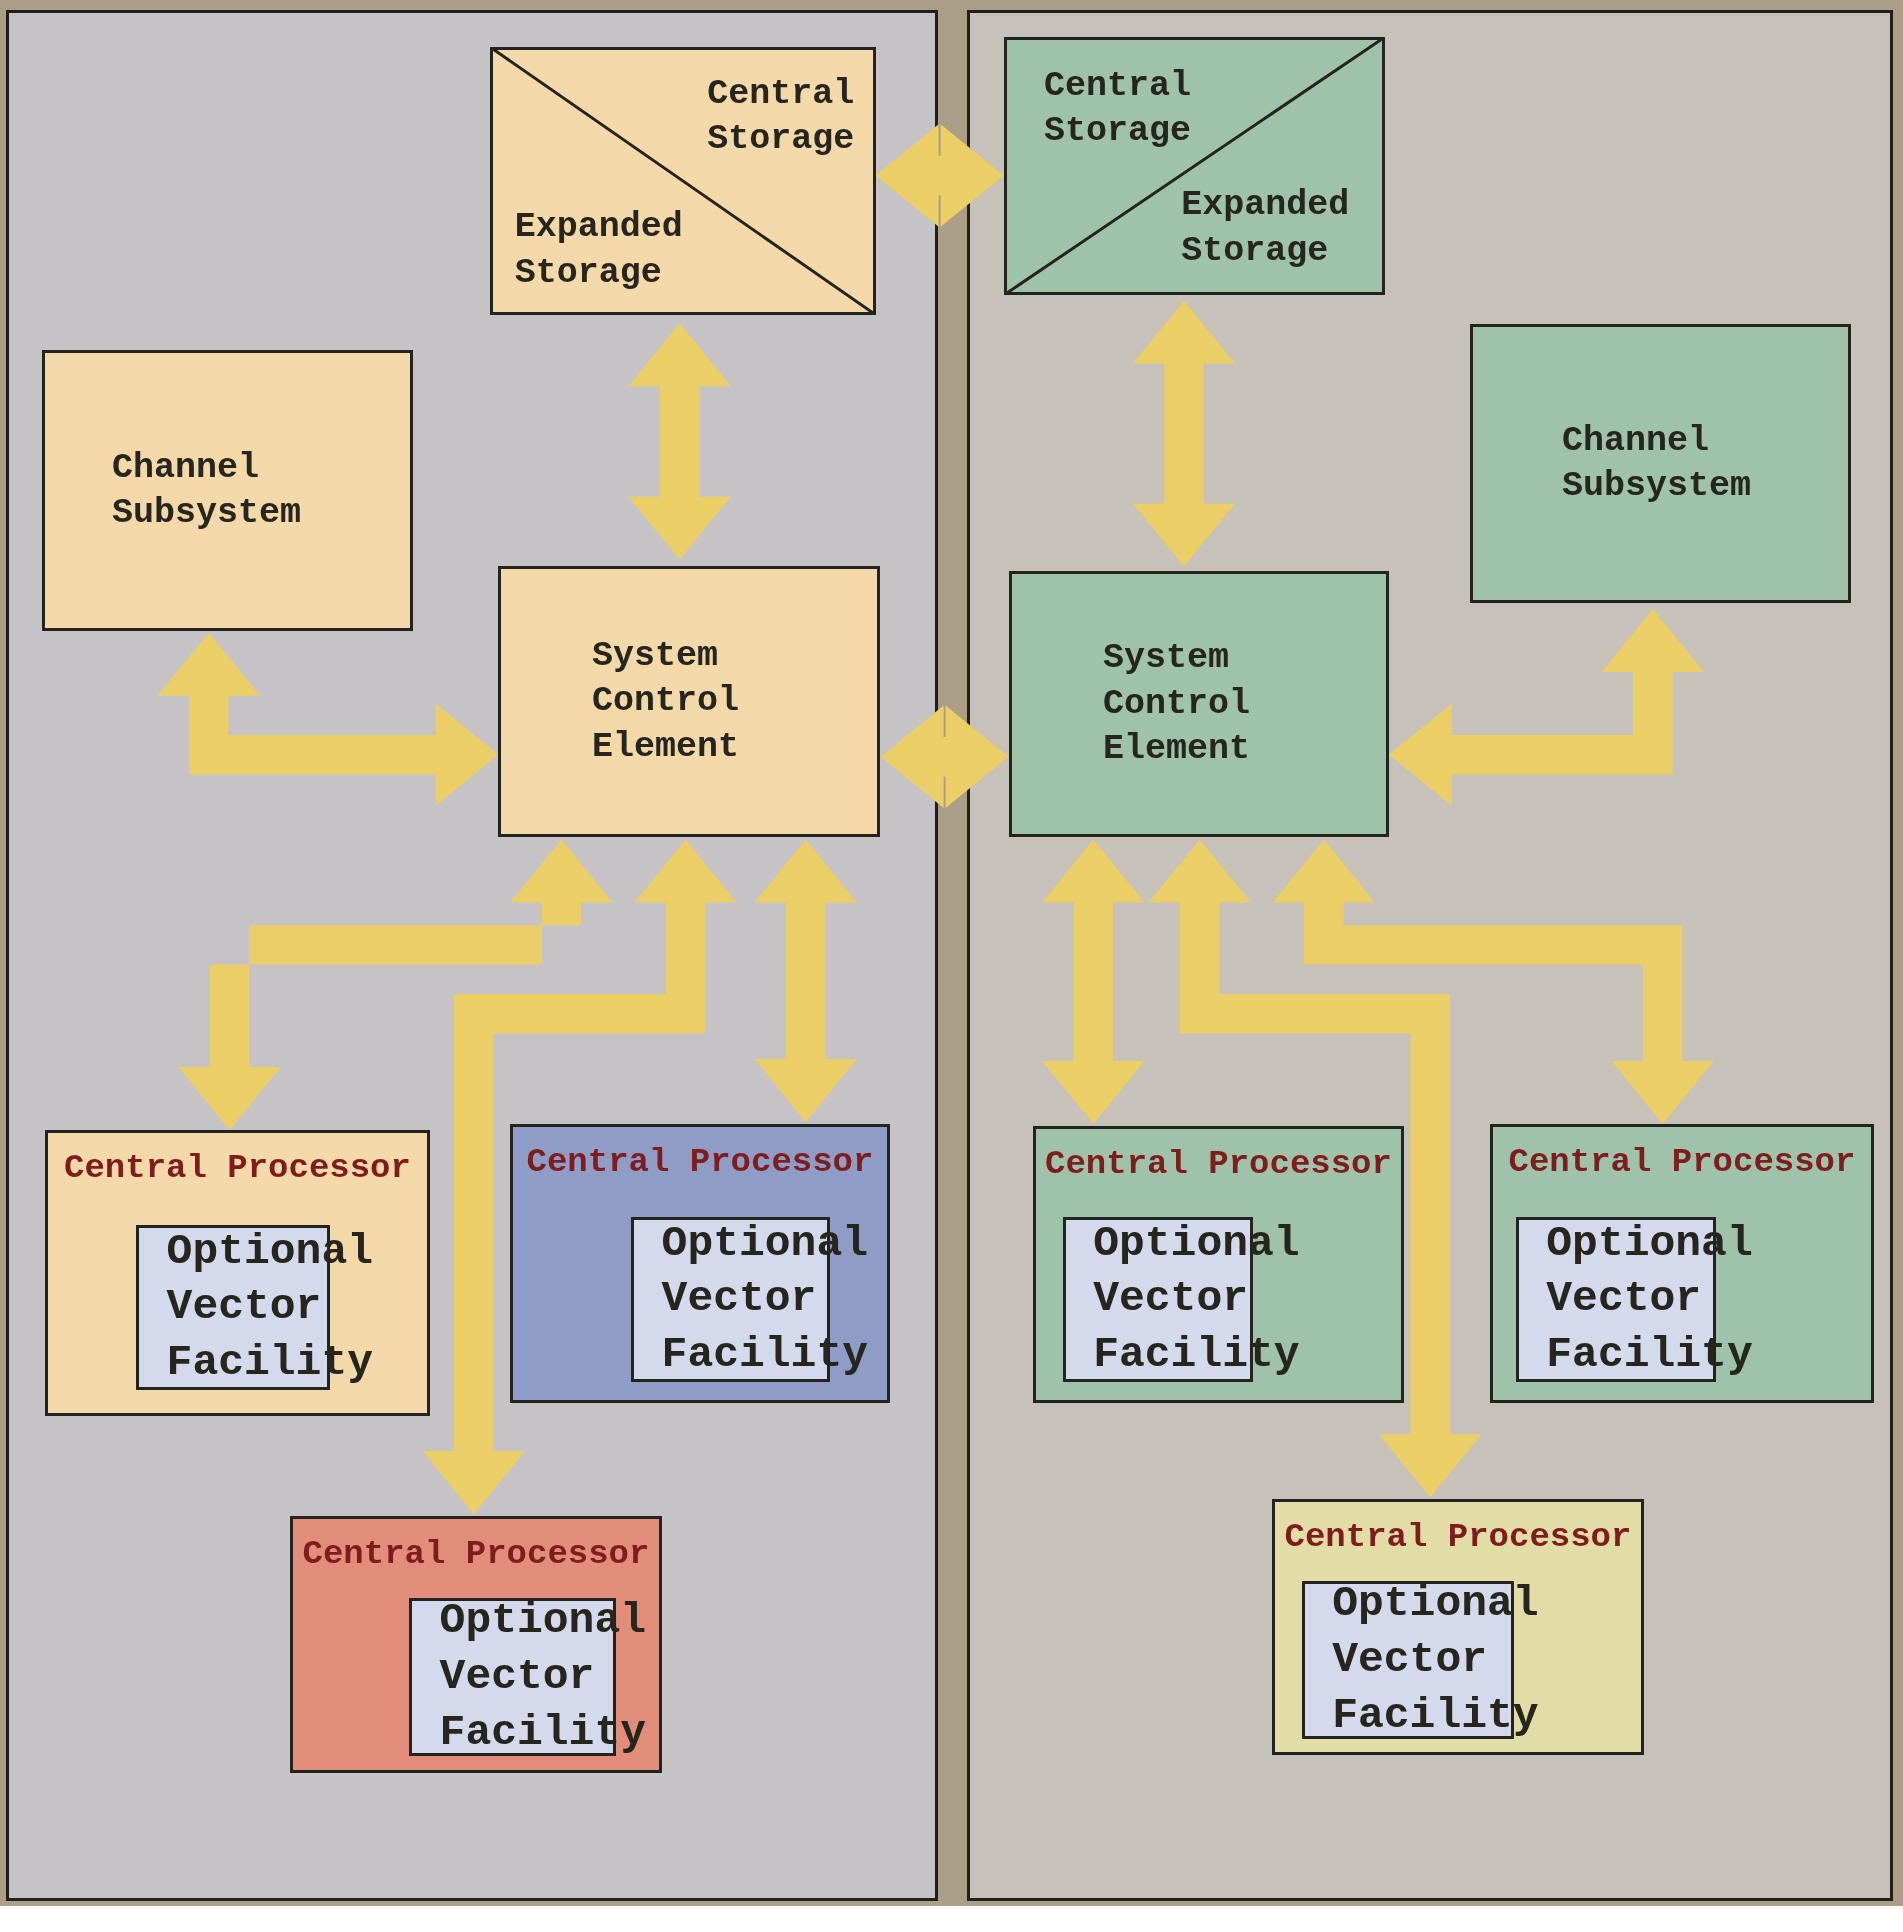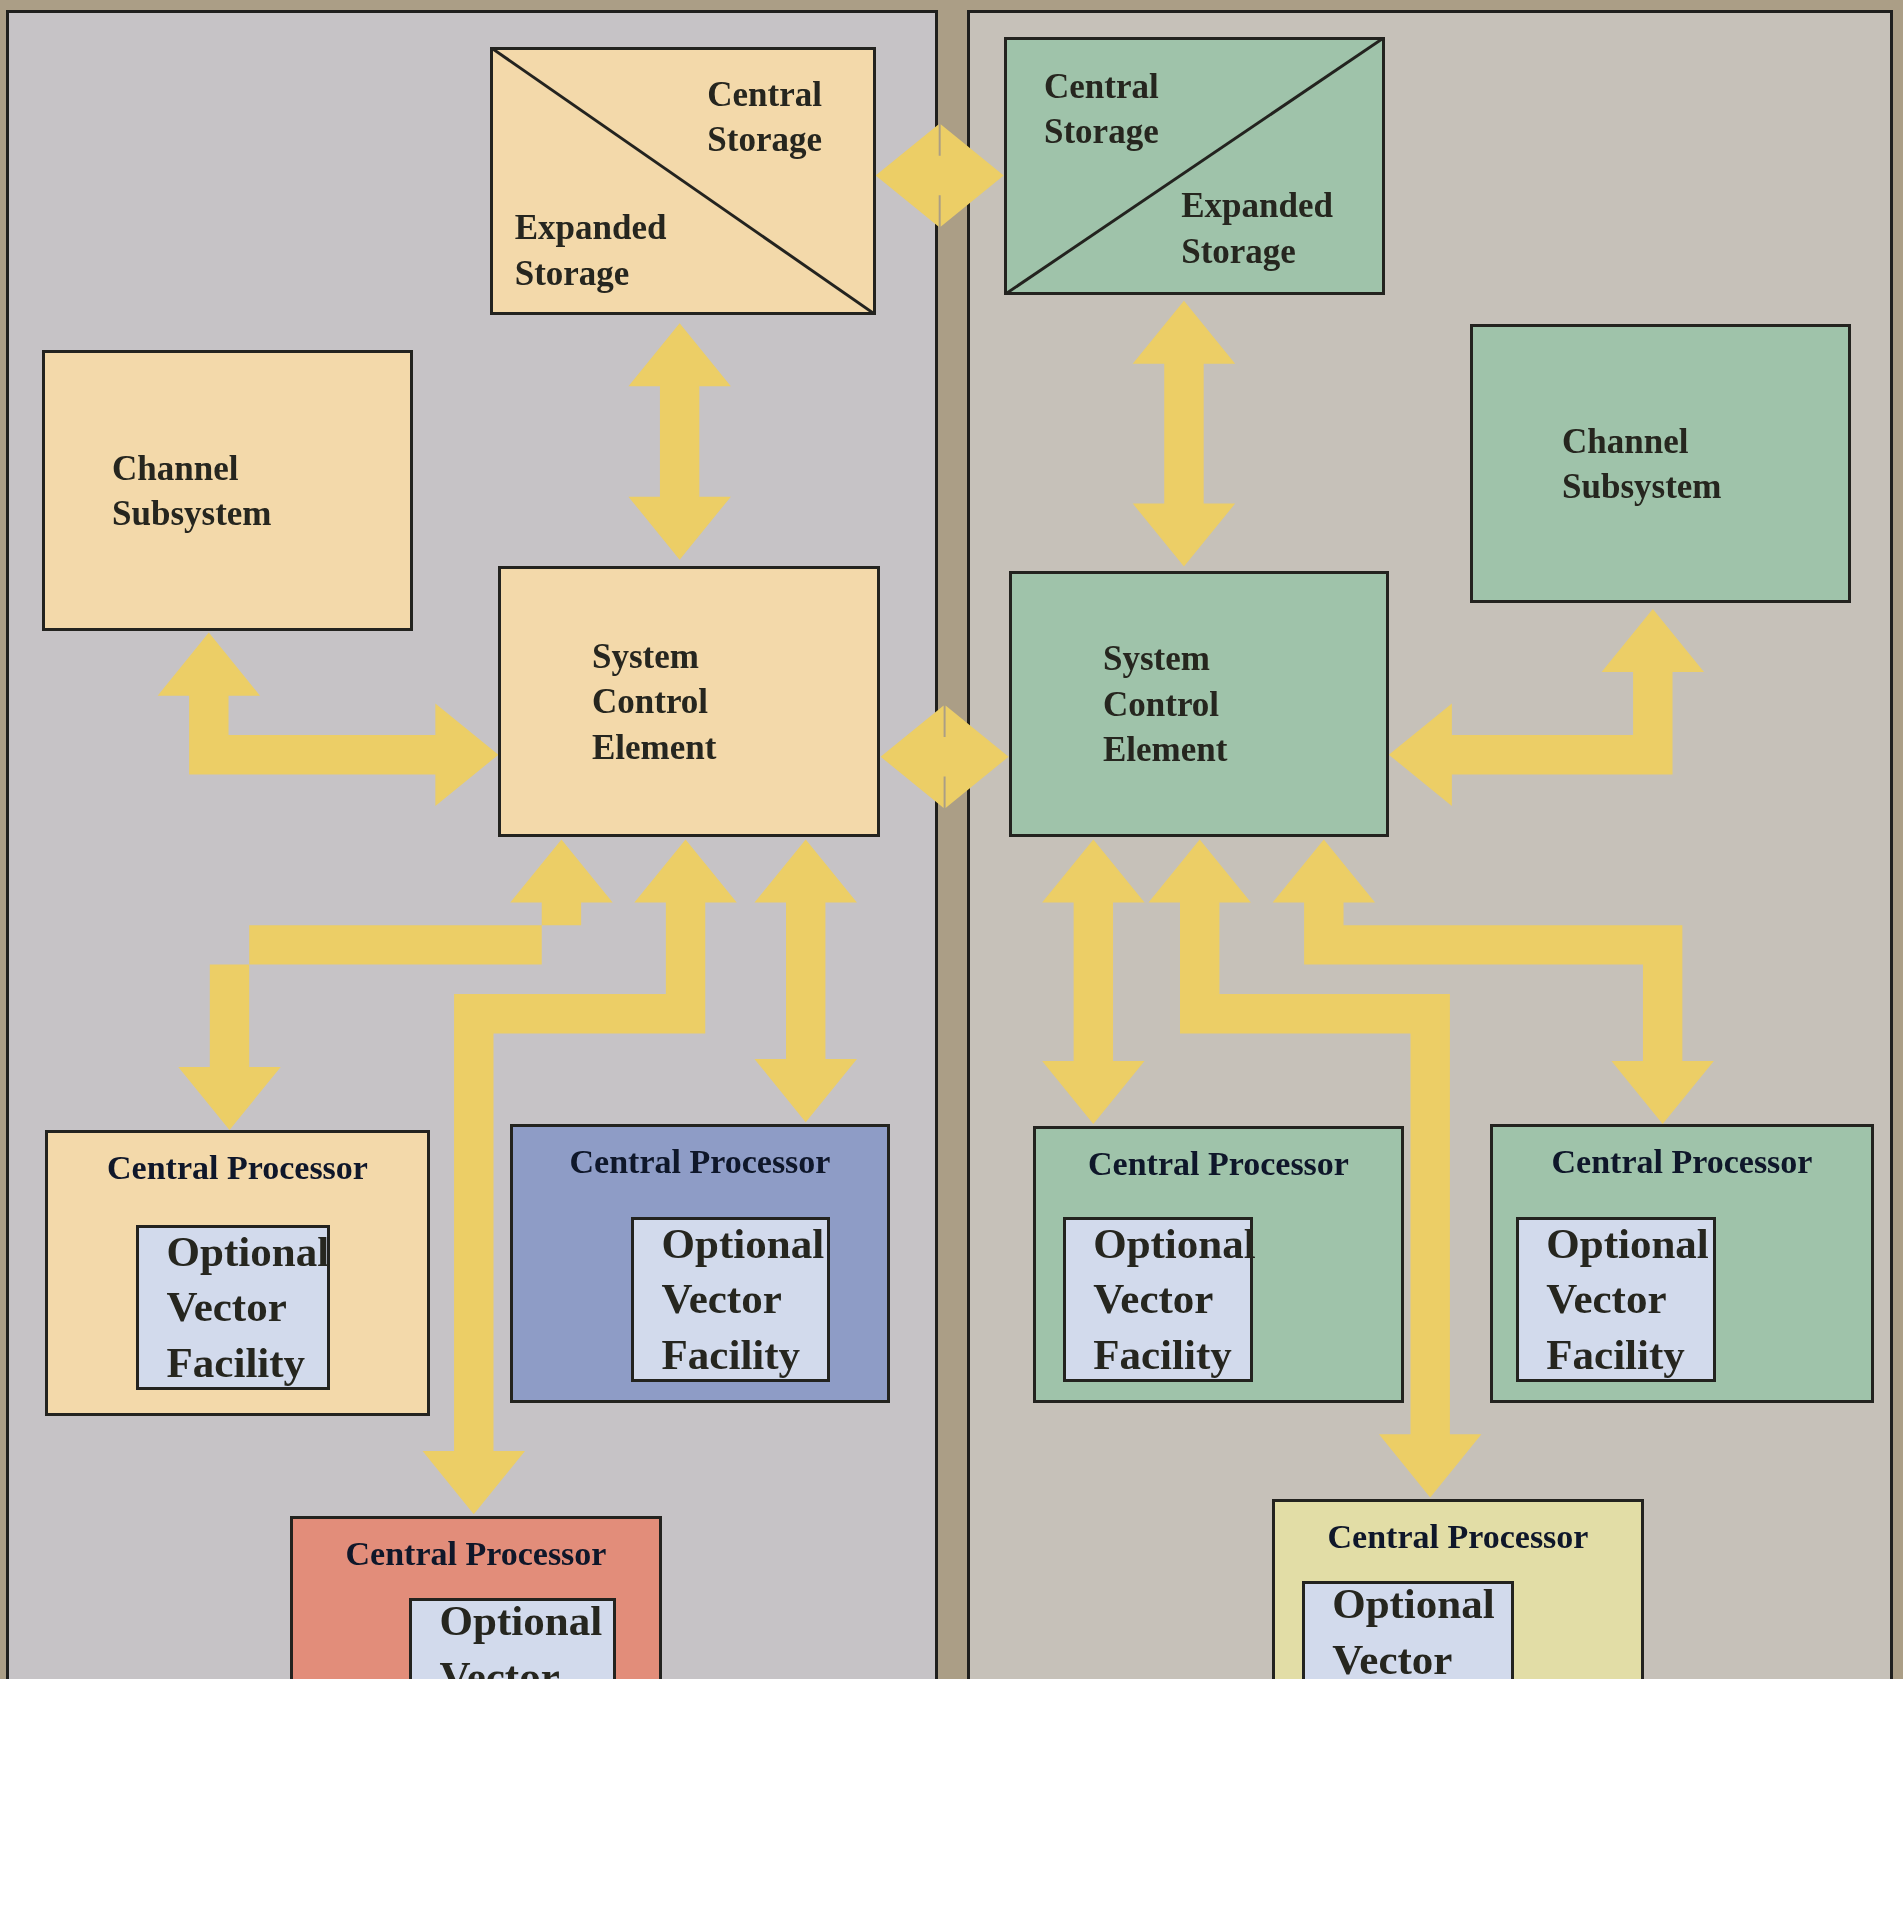--- a/index.html
+++ b/index.html
@@ -6,9 +6,9 @@
   body{background:#8e8str;}
   #stage{
     position:relative;
-    width:1903px;height:1679px;
+    width:1903px;height:1906px;
     background:var(--outer_bg,#ab9e86);
-    font-family:Liberation Serif, serif;
+    font-family:Liberation Mono, monospace;
     overflow:hidden;
   }
   .panel{

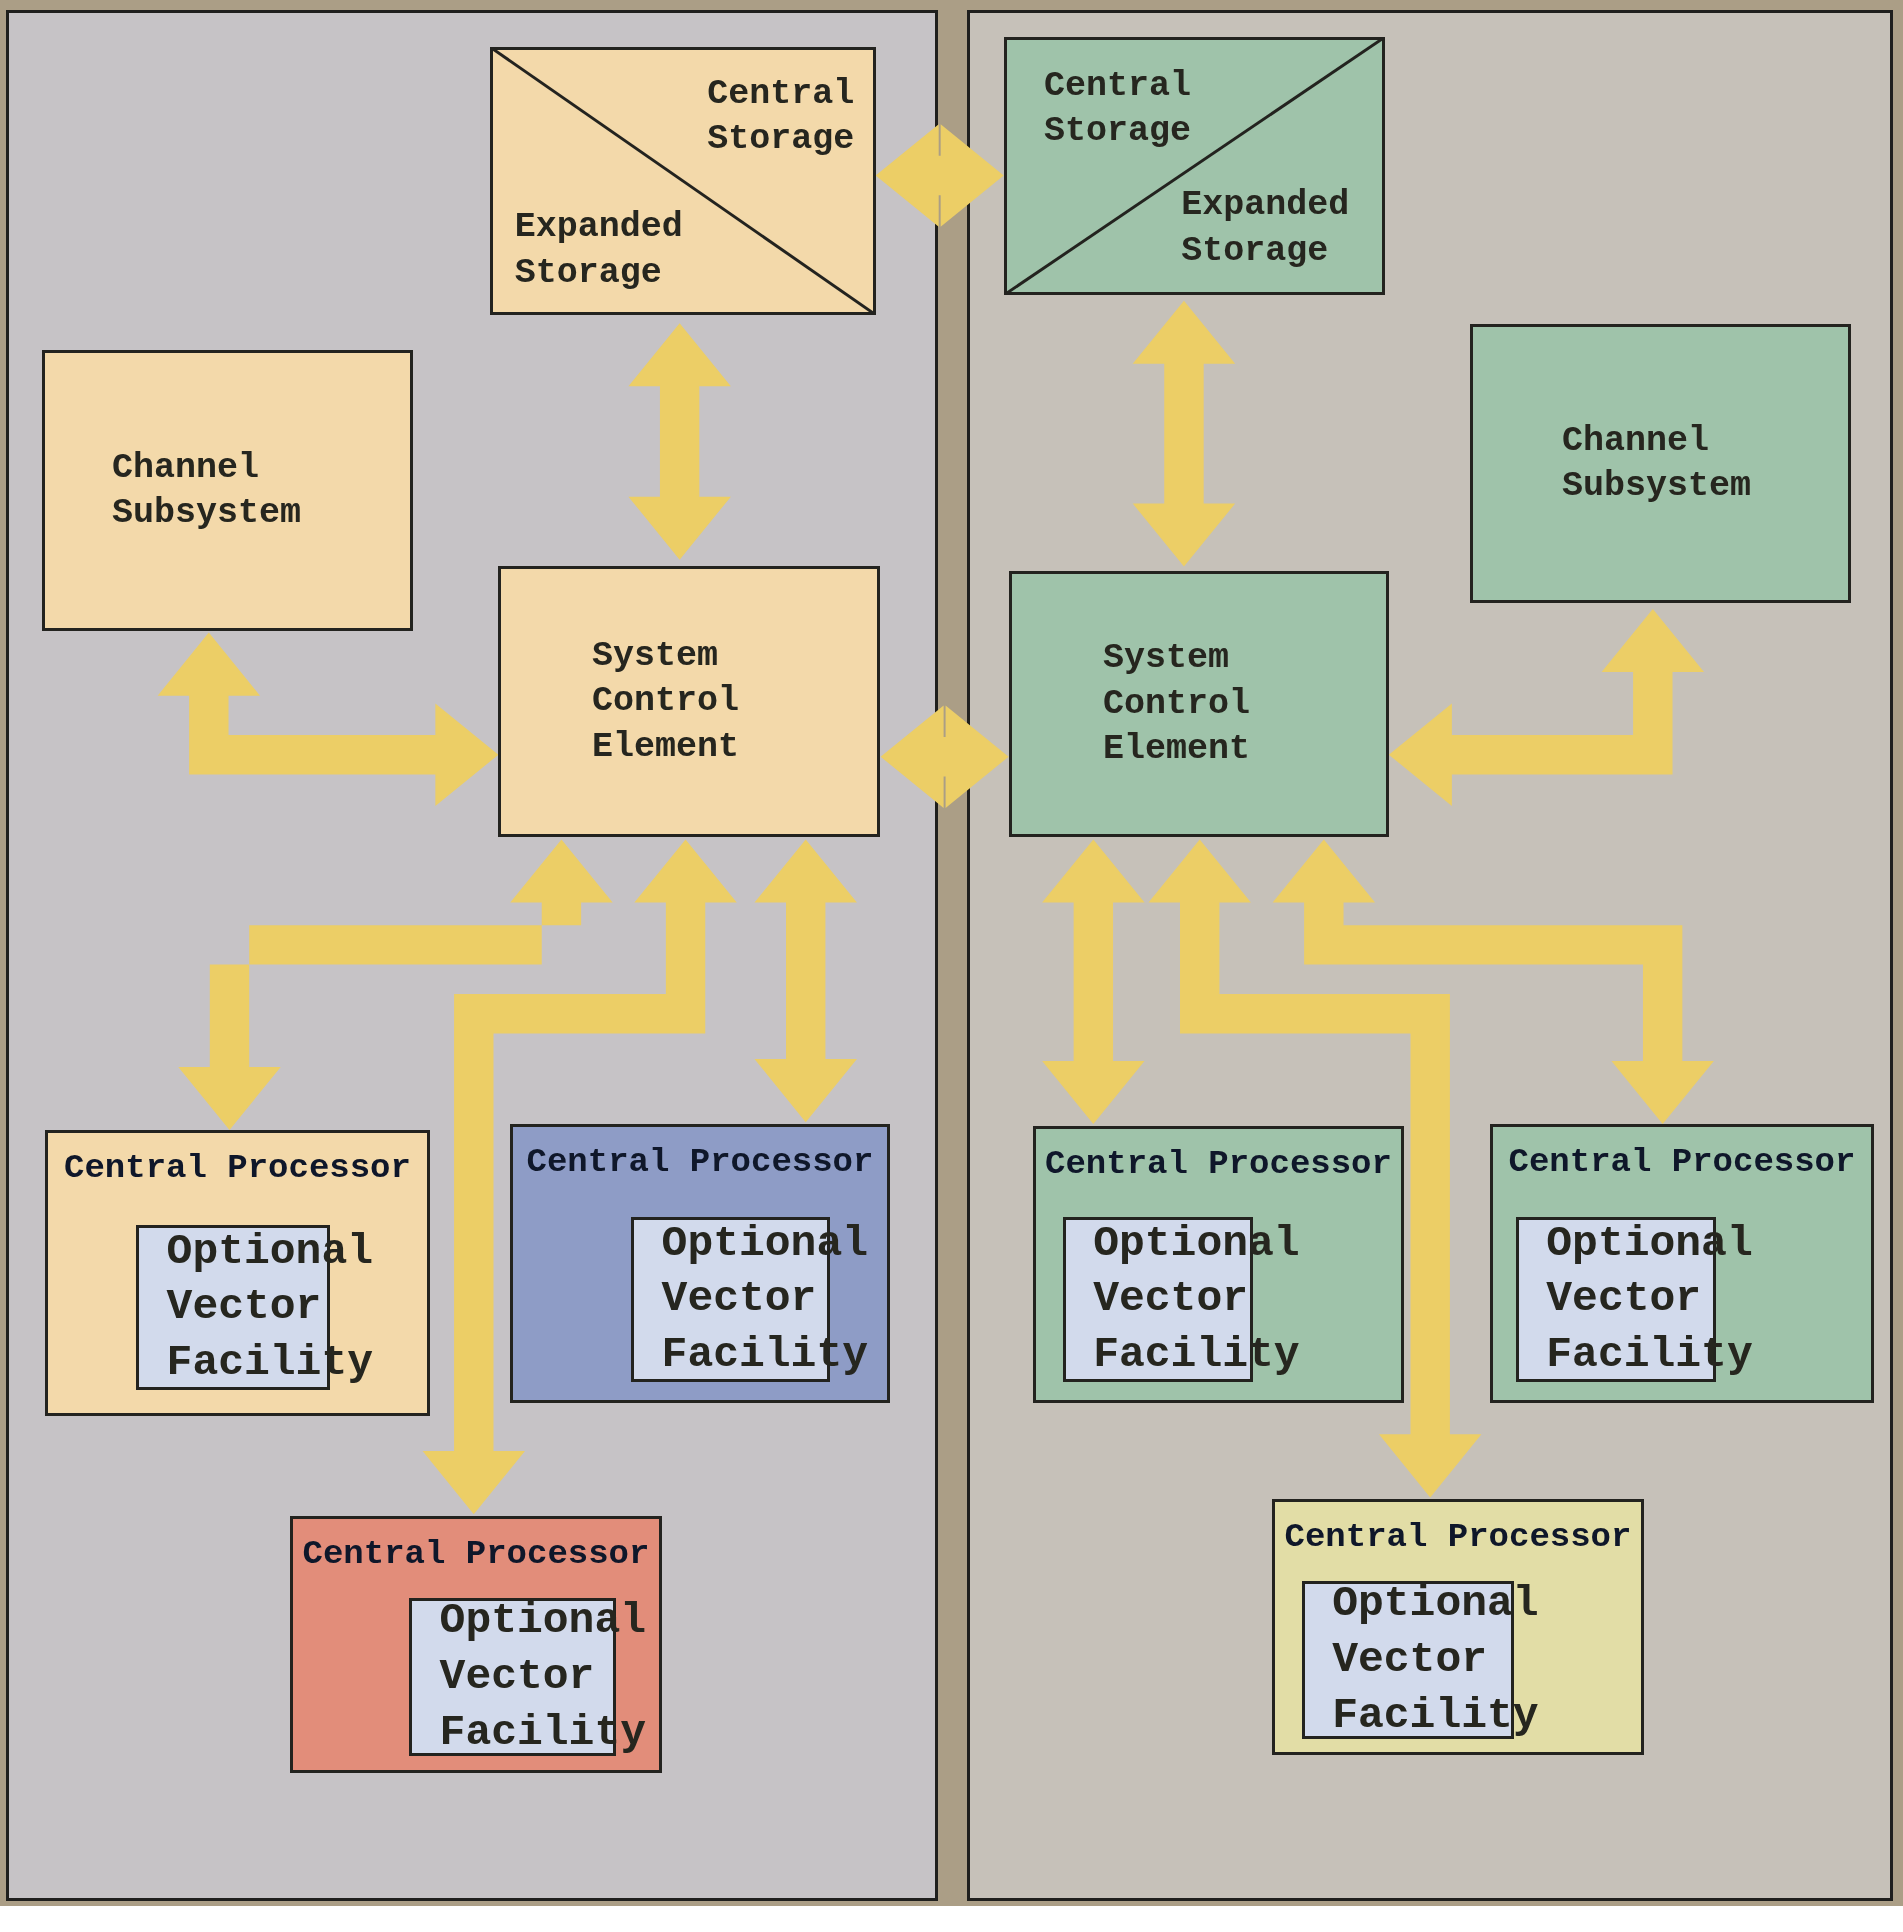--- a/index.html
+++ b/index.html
@@ -44,7 +44,7 @@
   .lbl-sm{font-size:43px;}
   .cp-title{
     position:absolute;left:0;right:0;top:15.8px;
-    text-align:center;font-weight:bold;font-size:34px;color:#0f172a;
+    text-align:center;font-weight:bold;font-size:34px;color:#7f1d1d;
   }
   .diag-svg{position:absolute;left:-3px;top:-3px;}
   .vcenter{top:50%;transform:translateY(-50%);}

